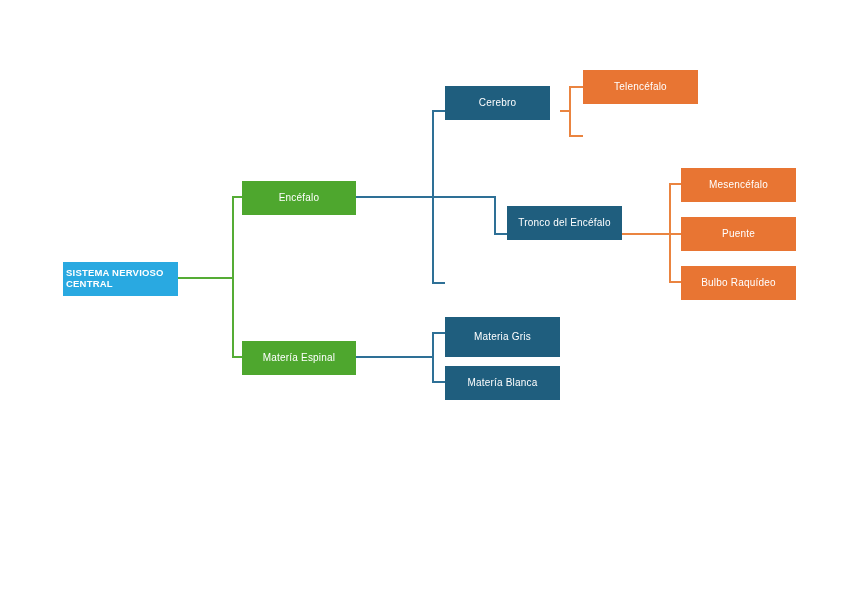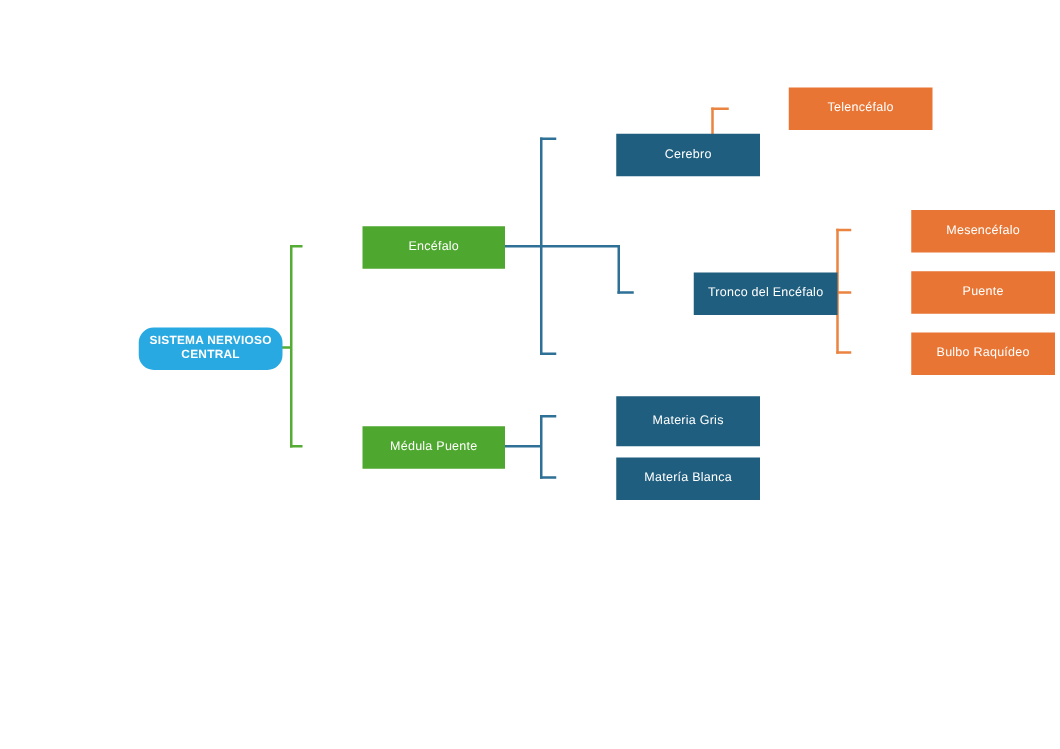--- a/index.html
+++ b/index.html
@@ -11,14 +11,13 @@
     display: flex;
     align-items: center;
     justify-content: center;
-    text-align: center;
+    text-align: left;
     color: #ffffff;
     font-size: 10px;
     letter-spacing: 0.2px;
     line-height: 1.15;
     box-sizing: border-box;
     padding: 17px 3px;
-    margin-left: 48px;
   }
   .node.blue   { background: var(--root-blue); font-weight: bold; font-size: 9.5px; }
   .node.green  { background: var(--level1-green); }

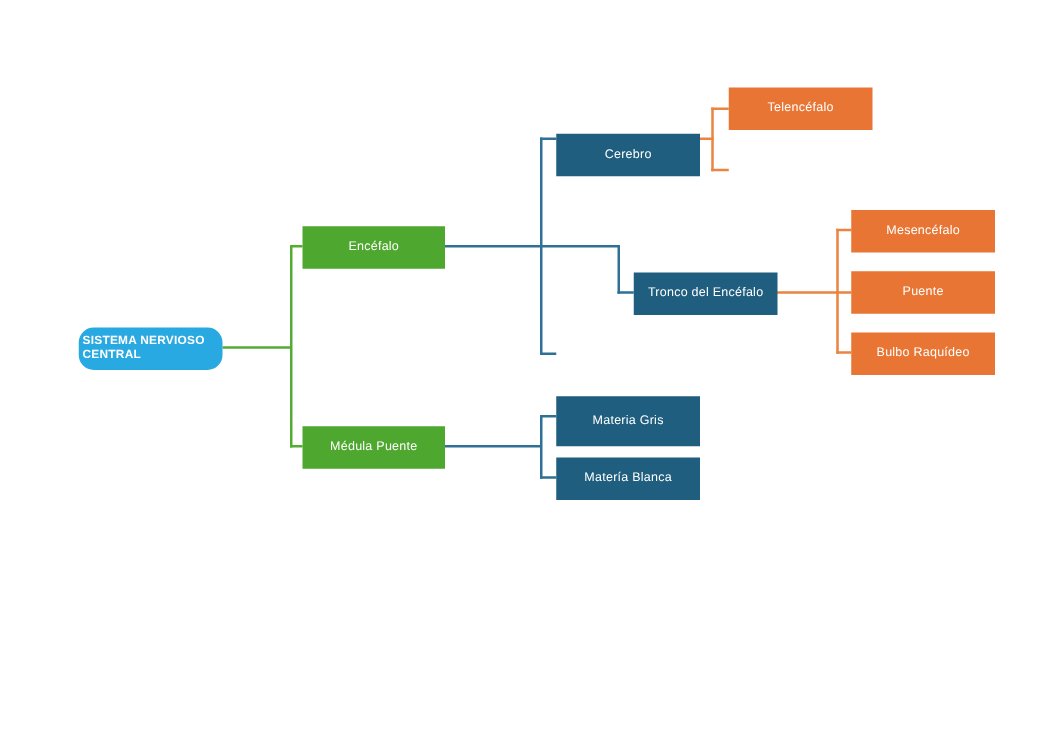--- a/index.html
+++ b/index.html
@@ -80,7 +80,7 @@
 
   <div class="node green" style="left:242px; top:341px; width:114px; height:32px;">Médula Puente</div>
 
-  <div class="node teal" style="left:445px; top:107px; width:115px; height:32px;">Cerebro</div>
+  <div class="node teal" style="left:445px; top:86px; width:105px; height:32px;">Cerebro</div>
 
   <div class="node teal" style="left:507px; top:218px; width:115px; height:33px;">Tronco del Encéfalo</div>
 

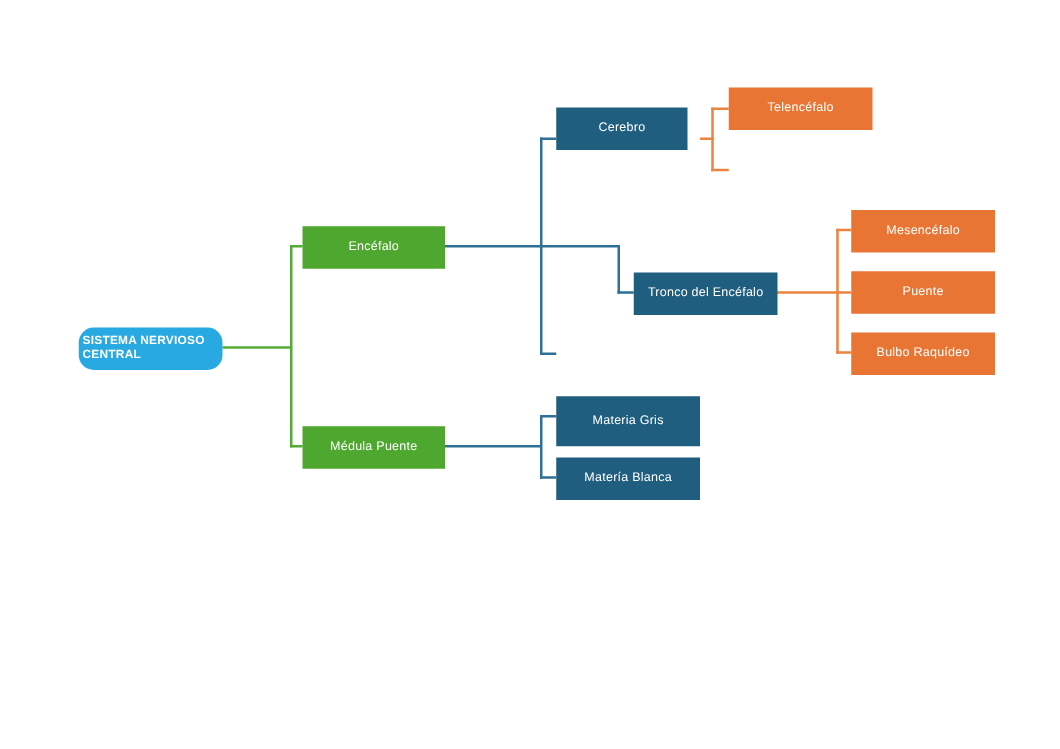--- a/index.html
+++ b/index.html
@@ -82,7 +82,7 @@
 
   <div class="node teal" style="left:445px; top:86px; width:105px; height:32px;">Cerebro</div>
 
-  <div class="node teal" style="left:507px; top:218px; width:115px; height:33px;">Tronco del Encéfalo</div>
+  <div class="node teal" style="left:507px; top:206px; width:115px; height:33px;">Tronco del Encéfalo</div>
 
 
   <div class="node teal" style="left:445px; top:317px; width:115px; height:40px;">Materia Gris</div>

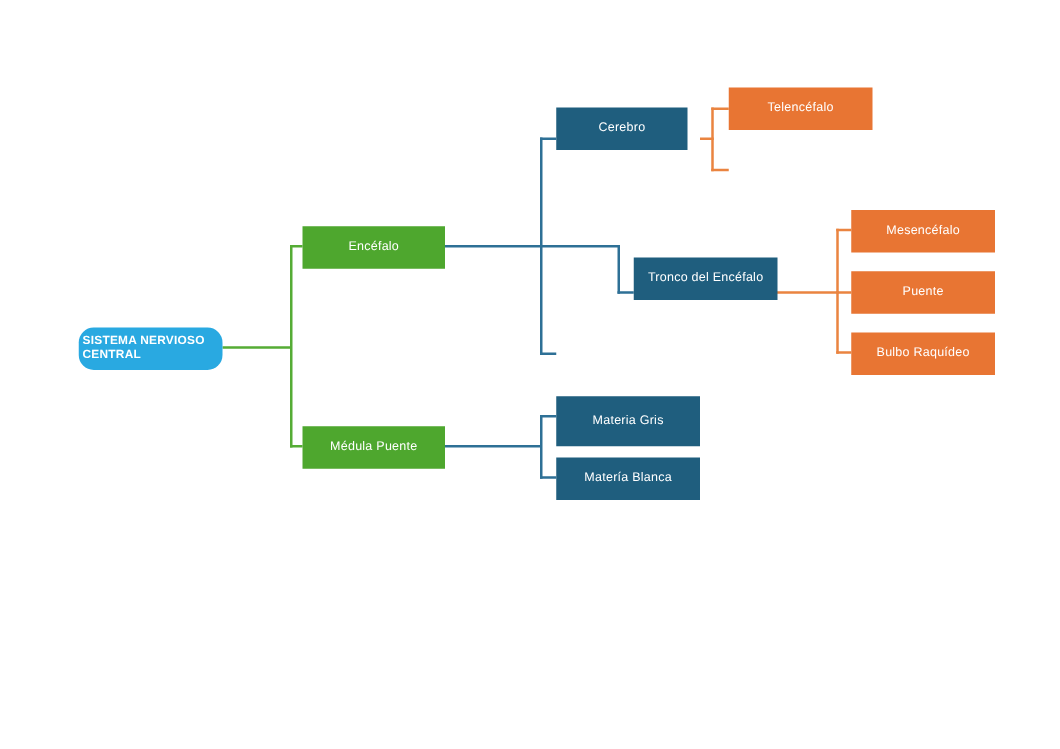--- a/index.html
+++ b/index.html
@@ -74,7 +74,7 @@
     <div class="line h orange-l" style="left:669px; top:281px; width:12px;"></div>
   </div>
 
-  <div class="node blue" style="left:63px; top:262px; width:115px; height:32px;border-radius:12px;">SISTEMA NERVIOSO CENTRAL</div>
+  <div class="node blue" style="left:63px; top:262px; width:115px; height:32px;">SISTEMA NERVIOSO CENTRAL</div>
 
   <div class="node green" style="left:242px; top:181px; width:114px; height:32px;">Encéfalo</div>
 

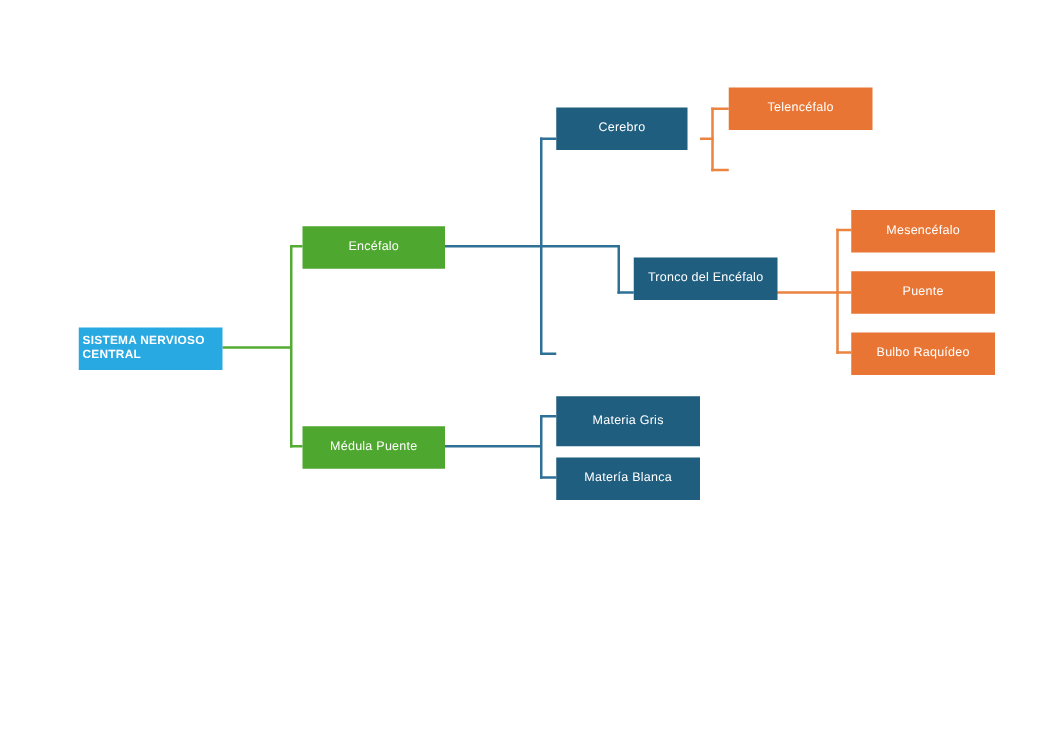--- a/index.html
+++ b/index.html
@@ -78,7 +78,7 @@
 
   <div class="node green" style="left:242px; top:181px; width:114px; height:32px;">Encéfalo</div>
 
-  <div class="node green" style="left:242px; top:341px; width:114px; height:32px;">Médula Puente</div>
+  <div class="node green" style="left:242px; top:341px; width:114px; height:32px;">Matería Espinal</div>
 
   <div class="node teal" style="left:445px; top:86px; width:105px; height:32px;">Cerebro</div>
 

